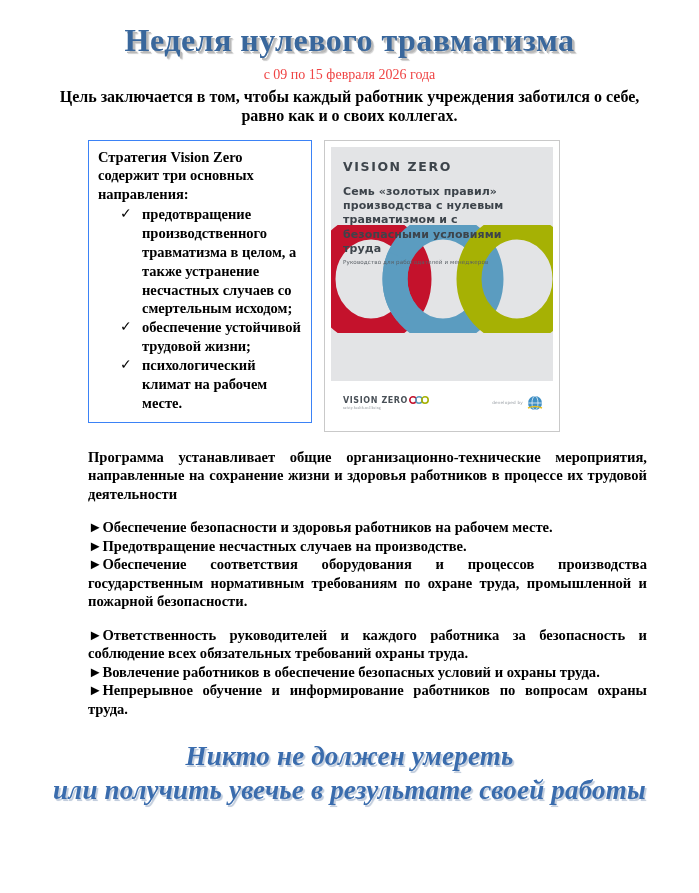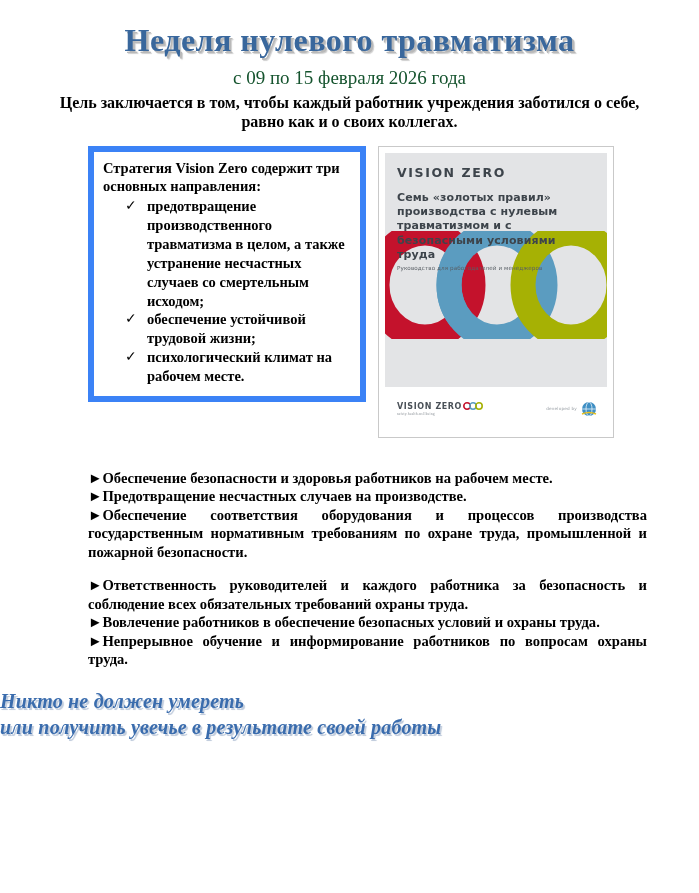--- a/index.html
+++ b/index.html
@@ -43,10 +43,10 @@
 
   .date-line {
     text-align: center;
-    font-size: 19px;
+    font-size: 14px;
     font-family: "Liberation Serif", serif;
     margin-top: 9px;
-    color: #14532d;
+    color: #ef4444;
   }
 
   .goal {

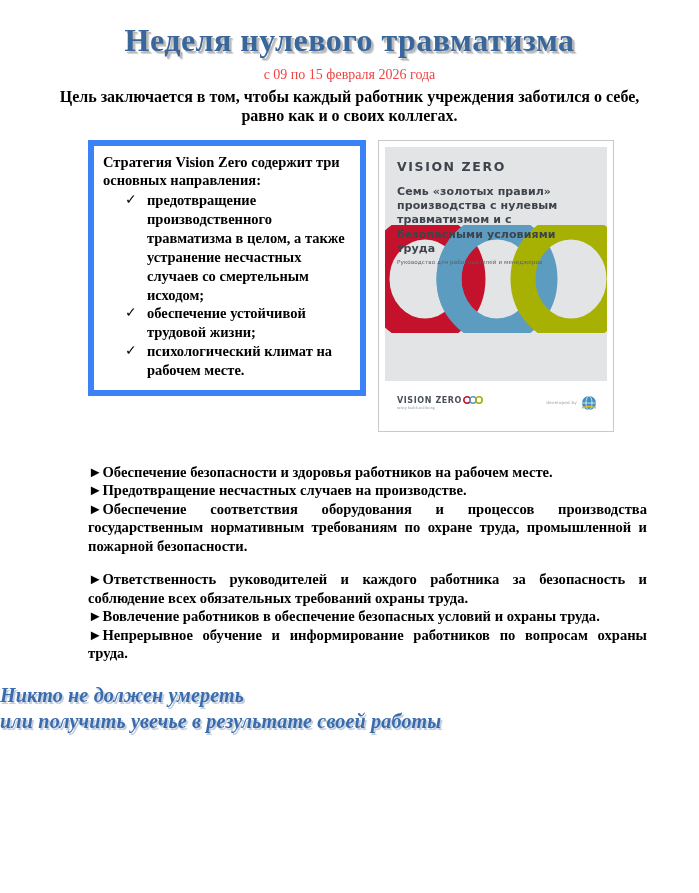--- a/index.html
+++ b/index.html
@@ -69,9 +69,9 @@
   }
 
   .strategy-box {
-    width: 278px;
+    width: 224px;
     box-sizing: border-box;
-    border: 6px solid #3b82f6;
+    border: 1px solid #3b82f6;
     padding: 7px 8px 10px 9px;
     font-size: 14.5px;
     font-weight: 700;

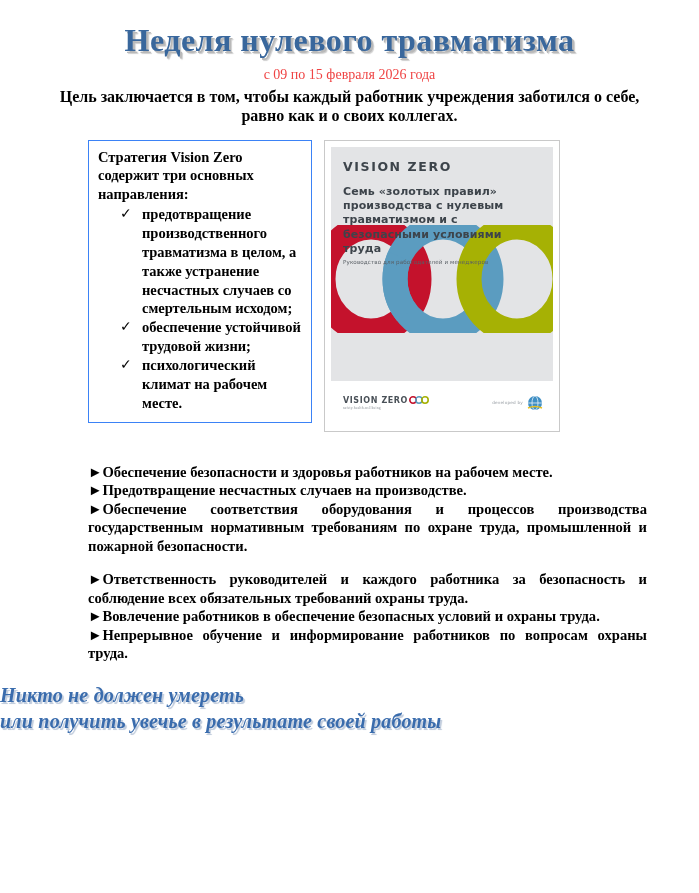--- a/index.html
+++ b/index.html
@@ -315,6 +315,7 @@
   </div>
 
   <div class="body-block">
+    <p class="para-justify">Программа устанавливает общие организационно-технические мероприятия, направленные на сохранение жизни и здоровья работников в процессе их трудовой деятельности</p>
 
     <div class="gap-md"></div>
 

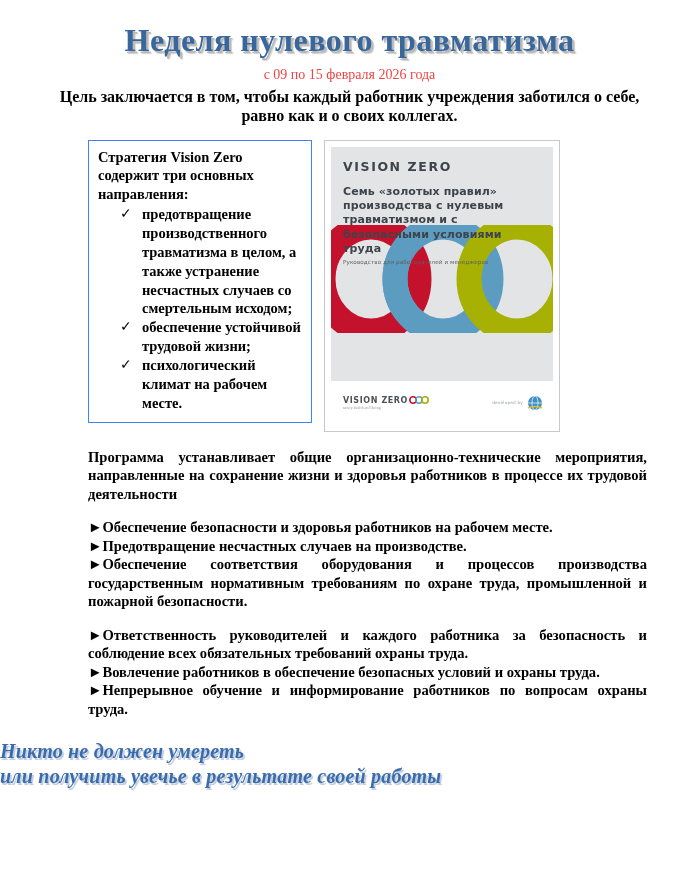--- a/index.html
+++ b/index.html
@@ -226,11 +226,12 @@
   
   .slogan {
     margin-top: 20px;
+    text-align: center;
     font-family: "Liberation Serif", serif;
     font-style: italic;
     font-weight: 700;
     color: #3a6cad;
-    font-size: 20px;
+    font-size: 27px;
     line-height: 1.28;
     text-shadow: 1.5px 1.5px 0 #c3cede, 2px 2px 1px #d8dfe8;
     letter-spacing: 0.2px;

